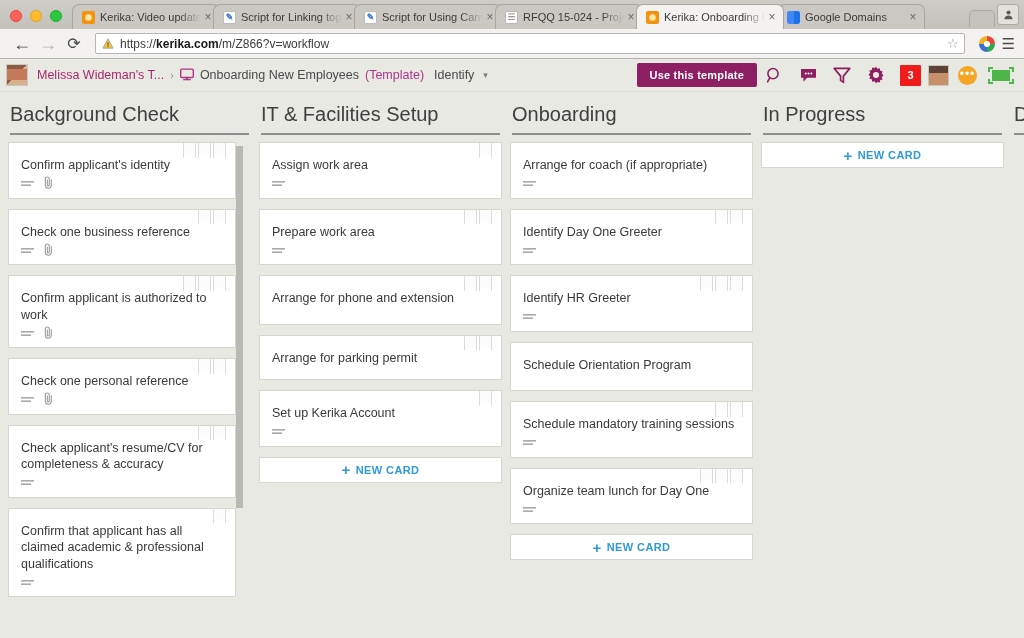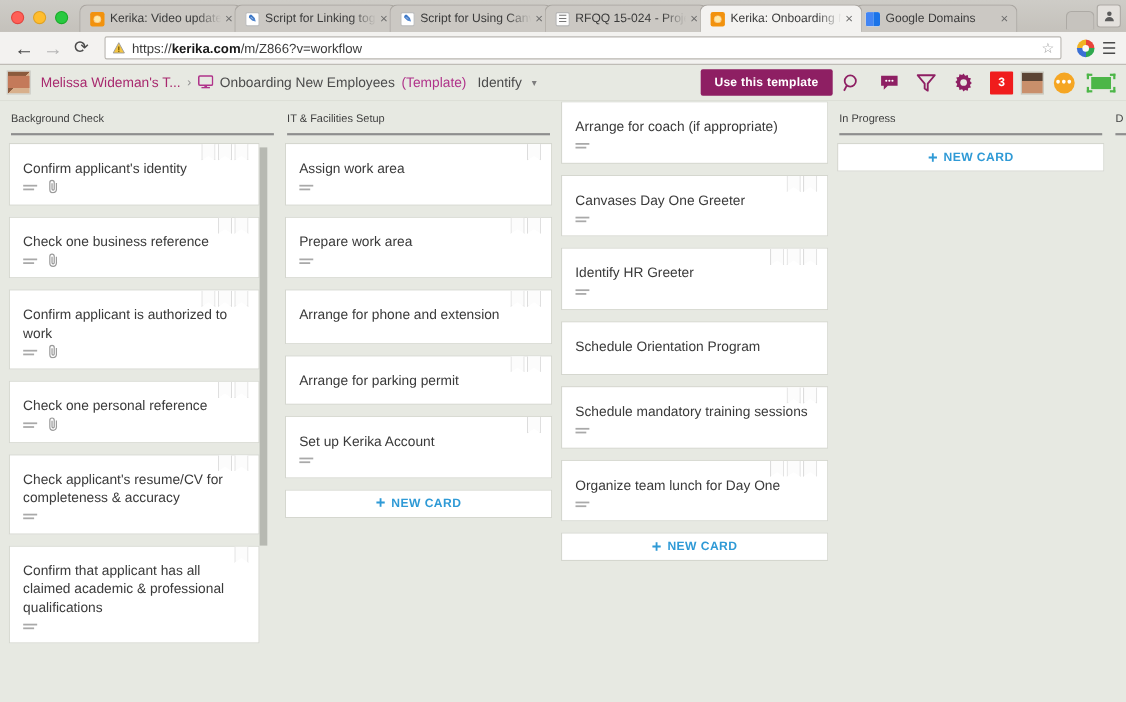--- a/index.html
+++ b/index.html
@@ -176,7 +176,7 @@
   .column.partial { flex: 0 0 40px; width: 40px; overflow: hidden; }
 
   .col-header { padding: 11px 2px 7px 2px; }
-  .col-title { font-size: 10px; color: #3f3f3f; white-space: nowrap; }
+  .col-title { font-size: 20px; color: #3f3f3f; white-space: nowrap; }
   .col-rule { height: 2px; background: #8e8e8e; margin-top: 7px; }
 
   .col-body { position: relative; }

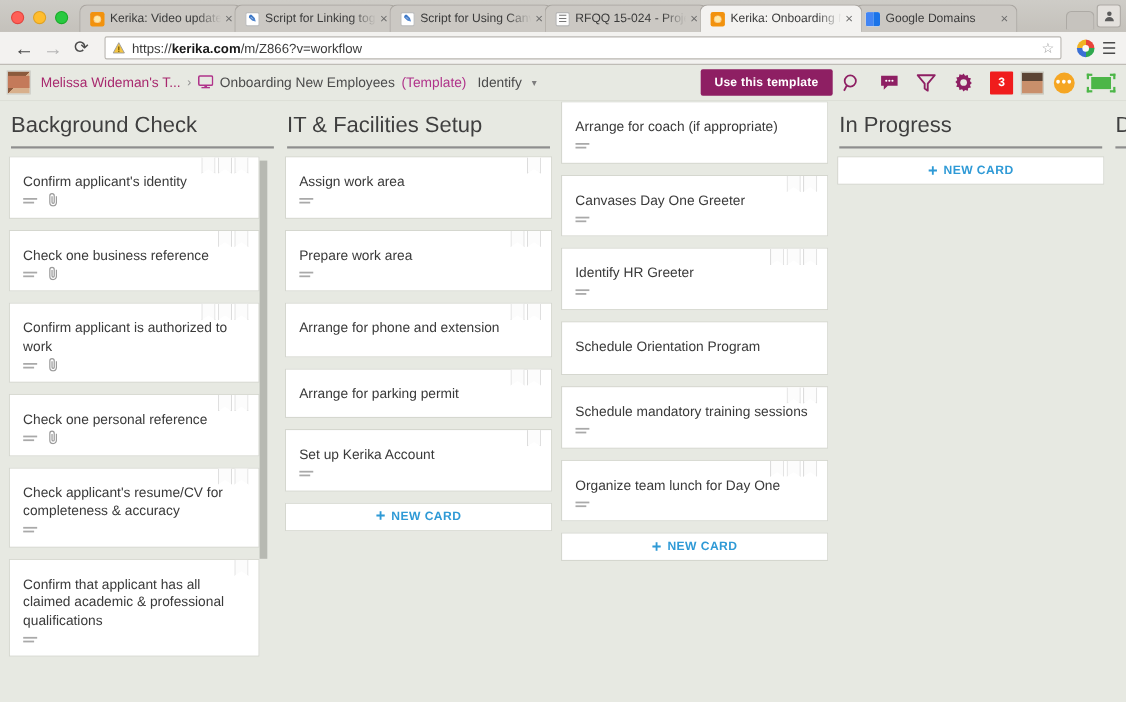--- a/index.html
+++ b/index.html
@@ -557,6 +557,10 @@
   </div>
 
   <div class="column">
+    <div class="col-header">
+      <div class="col-title">Onboarding</div>
+      <div class="col-rule"></div>
+    </div>
     <div class="col-body">
 
       <div class="card">

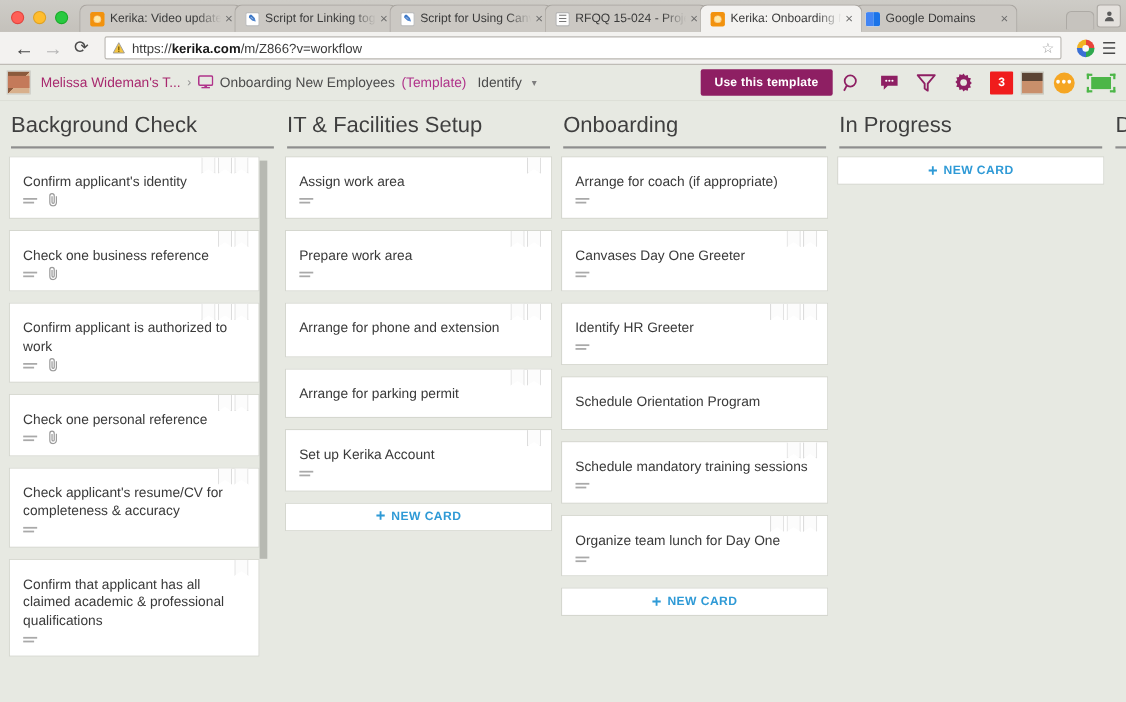--- a/index.html
+++ b/index.html
@@ -578,7 +578,7 @@
             <span class="ribbon"></span>
             <span class="ribbon"></span>
           </div>
-        <div class="card-title">Canvases Day One Greeter</div>
+        <div class="card-title">Identify Day One Greeter</div>
         <div class="card-icons">
           <span class="icon-desc"><svg width="13" height="9" viewBox="0 0 13 9">
                 <rect x="0" y="1" width="13" height="1.6" fill="#a9a9a9"></rect>

